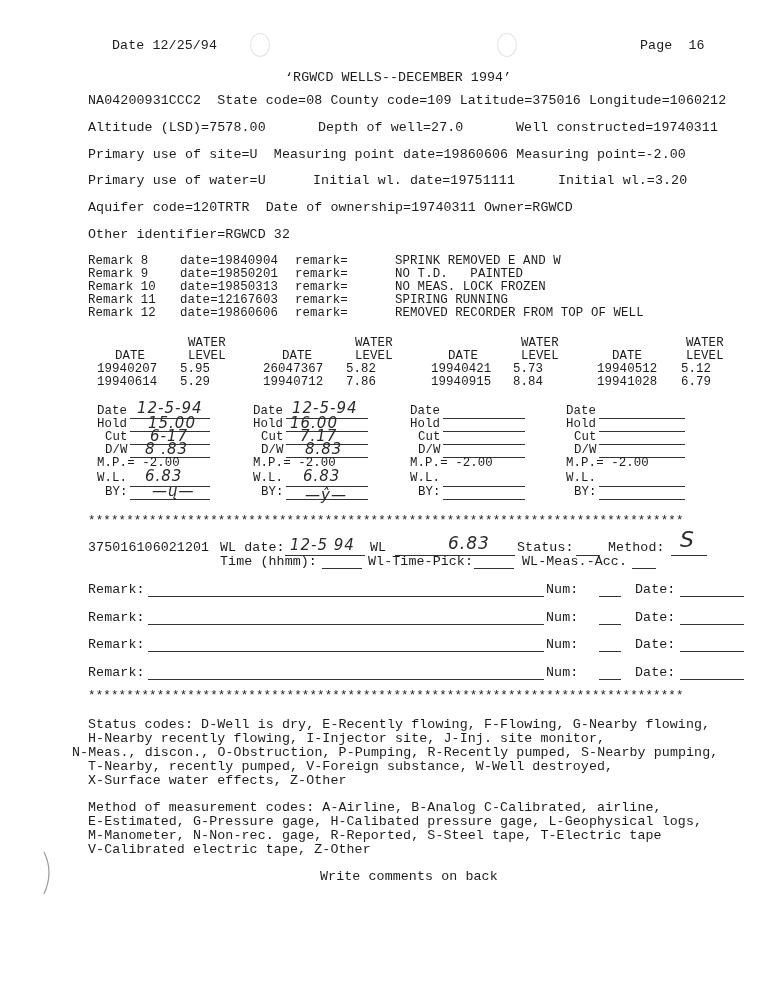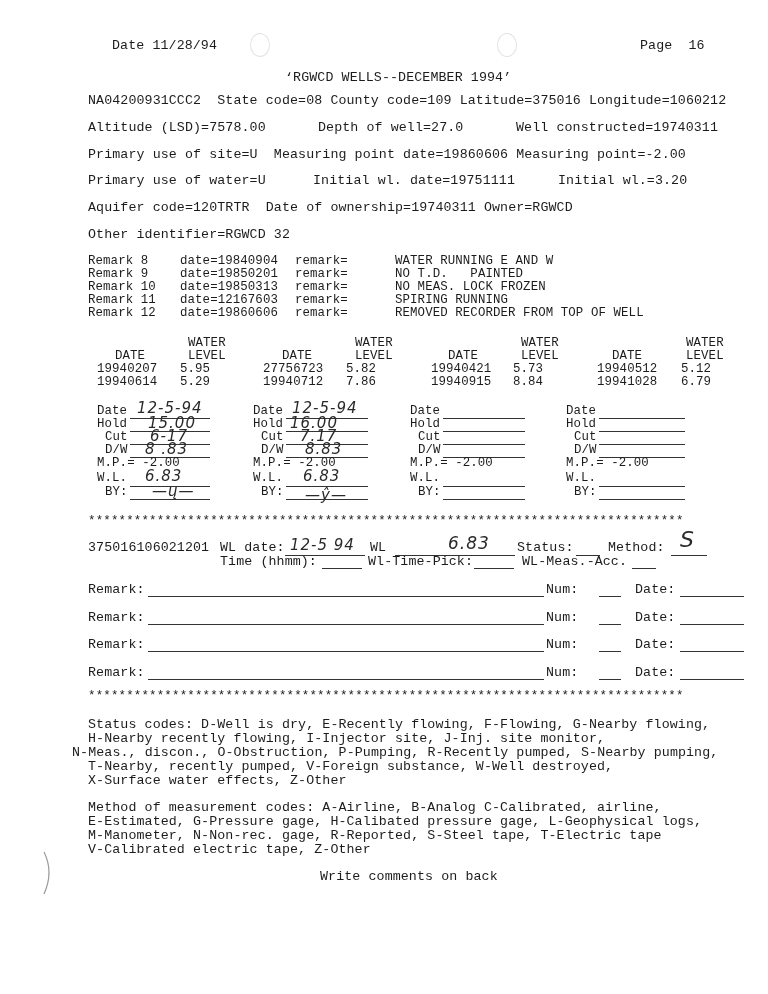--- a/index.html
+++ b/index.html
@@ -23,7 +23,7 @@
   <path d="M6 2 Q 16 22 6 44" stroke="#9a9a9a" stroke-width="1.2" fill="none"></path>
 </svg>
 
-<div class="t" style="left:112px; top:39px;">Date 11/28/94</div>
+<div class="t" style="left:112px; top:39px;">Date 12/25/94</div>
 <div class="t" style="left:640px; top:39px;">Page  16</div>
 <div class="t" style="left:285px; top:71px;">‘RGWCD WELLS--DECEMBER 1994’</div>
 

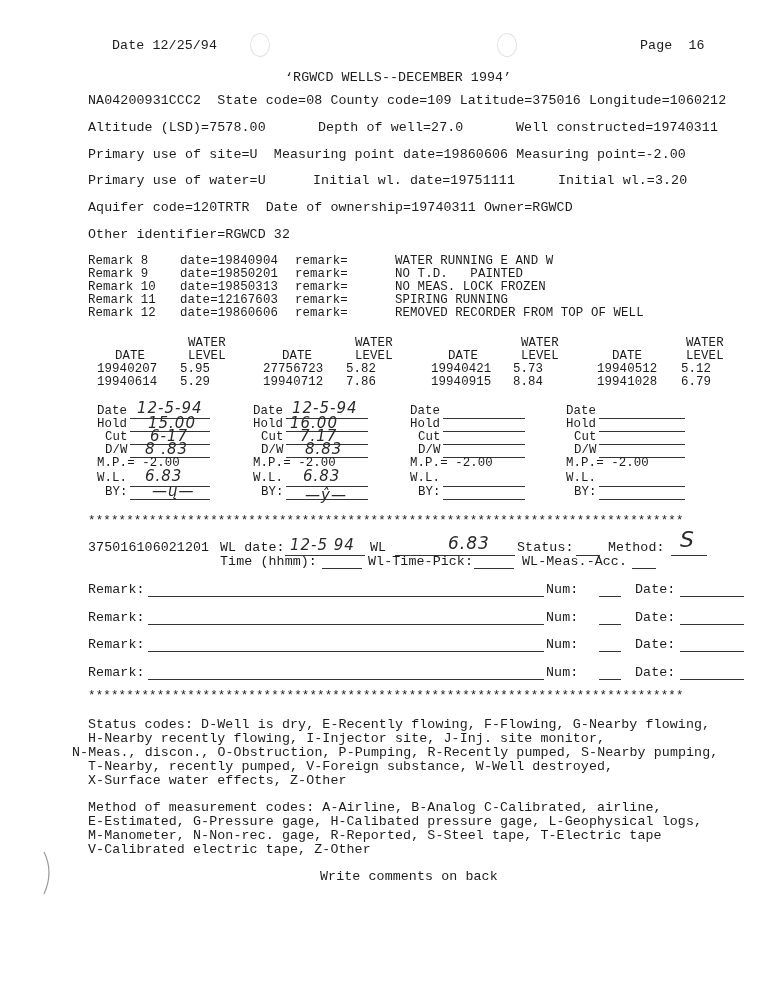--- a/index.html
+++ b/index.html
@@ -42,7 +42,7 @@
   <div class="t sm" style="left:88px; top:255px;">Remark 8</div>
   <div class="t sm" style="left:180px; top:255px;">date=19840904</div>
   <div class="t sm" style="left:295px; top:255px;">remark=</div>
-  <div class="t sm" style="left:395px; top:255px;">WATER RUNNING E AND W</div>
+  <div class="t sm" style="left:395px; top:255px;">SPRINK REMOVED E AND W</div>
 
   <div class="t sm" style="left:88px; top:268px;">Remark 9</div>
   <div class="t sm" style="left:180px; top:268px;">date=19850201</div>

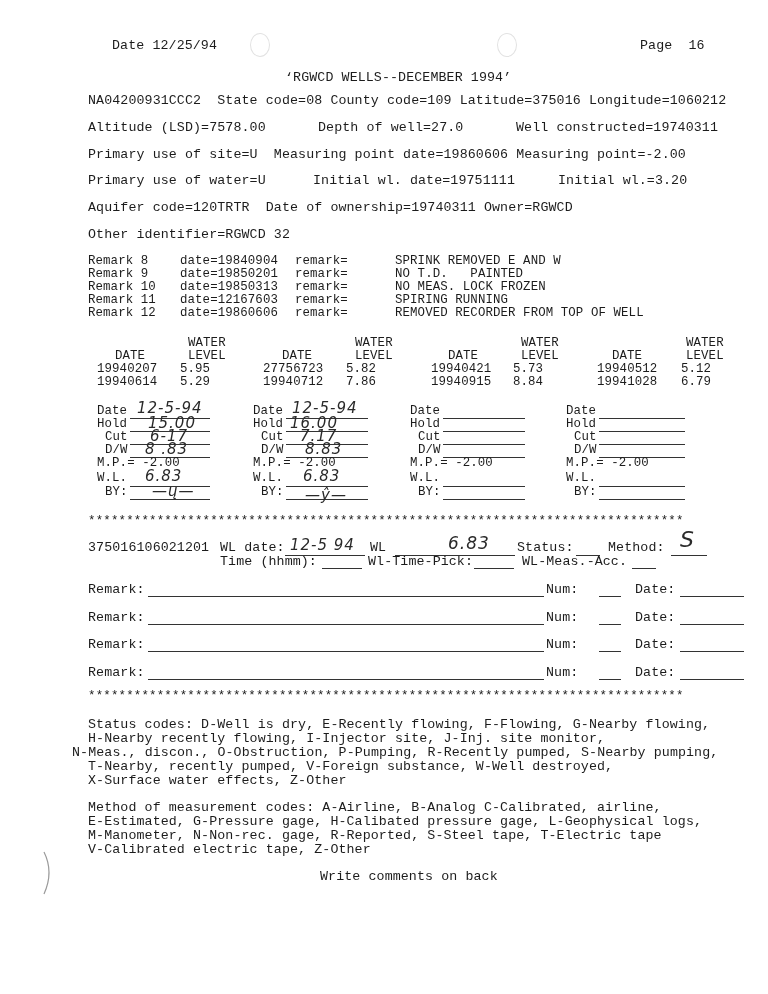--- a/index.html
+++ b/index.html
@@ -85,7 +85,7 @@
 
   <div class="t sm" style="left:97px; top:363px;">19940207</div>
   <div class="t sm" style="left:180px; top:363px;">5.95</div>
-  <div class="t sm" style="left:263px; top:363px;">27756723</div>
+  <div class="t sm" style="left:263px; top:363px;">26047367</div>
   <div class="t sm" style="left:346px; top:363px;">5.82</div>
   <div class="t sm" style="left:431px; top:363px;">19940421</div>
   <div class="t sm" style="left:513px; top:363px;">5.73</div>

